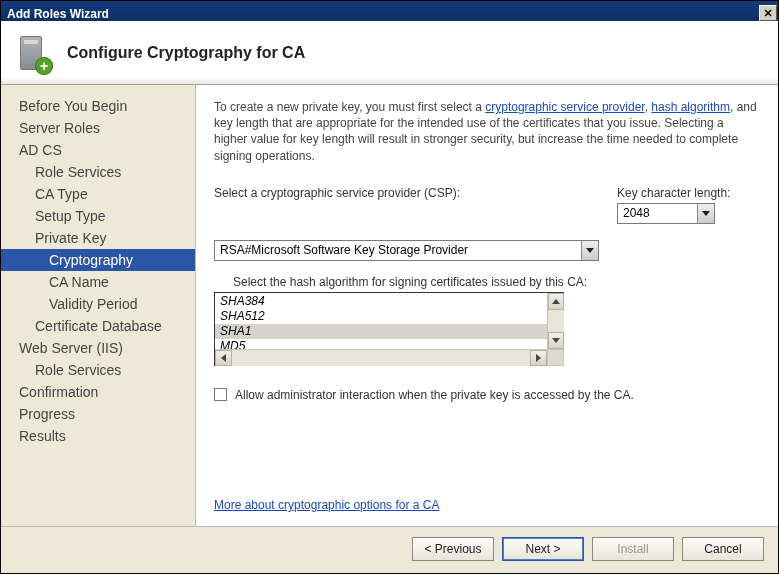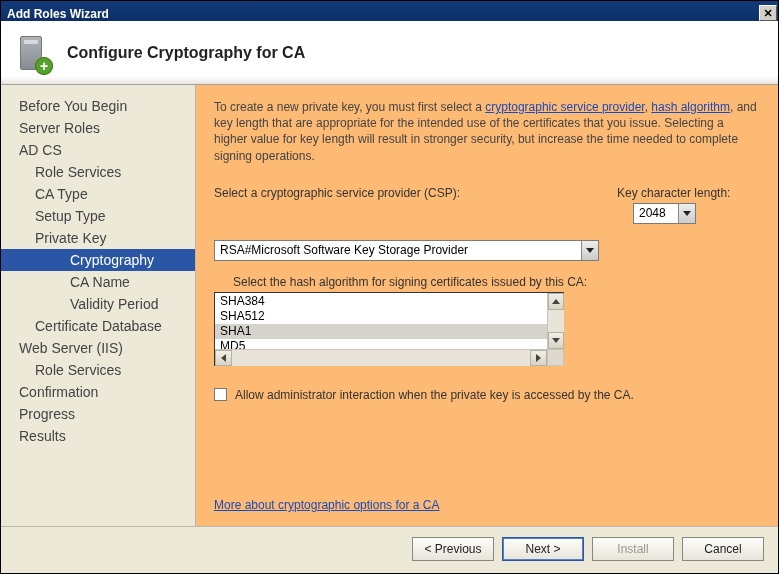--- a/index.html
+++ b/index.html
@@ -96,7 +96,7 @@
   
   .main {
     flex:1;
-    background:#fdba74;
+    background:#ffffff;
     padding: 14px 18px 8px 18px;
     position:relative;
     display:flex; flex-direction:column;

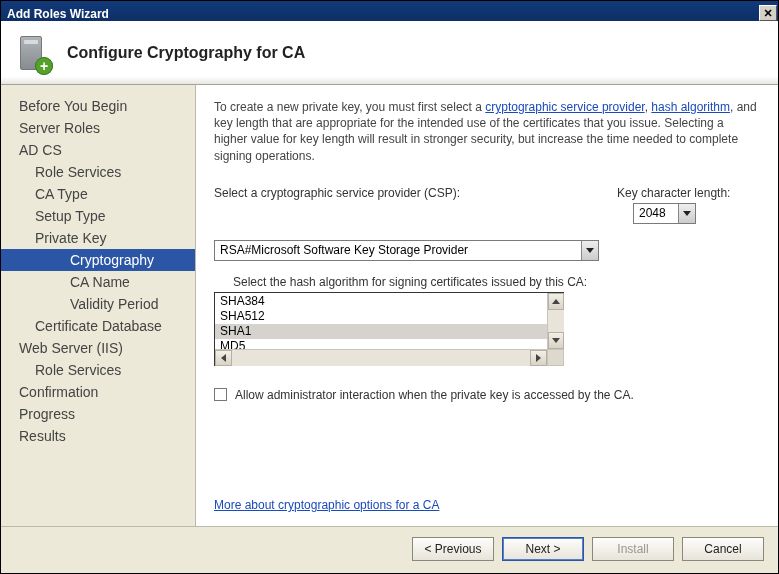--- a/index.html
+++ b/index.html
@@ -123,7 +123,7 @@
     border-top:5px solid #222;
   }
   .csp { width:385px;margin-top:37px; }
-  .keylen { width:63px;margin-left:16px; }
+  .keylen { width:98px; }
 
   .hash-label { margin-top:14px; color:#333;margin-left:19px; }
   .hash-box {

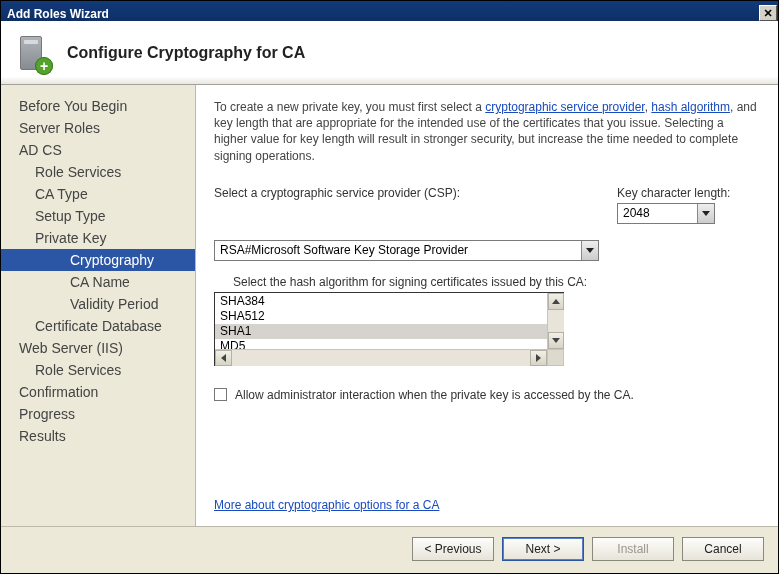--- a/index.html
+++ b/index.html
@@ -88,7 +88,7 @@
     white-space:nowrap;
   }
   .nav-item.sub { padding-left: 34px; }
-  .nav-item.sub2 { padding-left: 69px; }
+  .nav-item.sub2 { padding-left: 48px; }
   .nav-item.selected {
     background:#2a56a5;
     color:#fff;

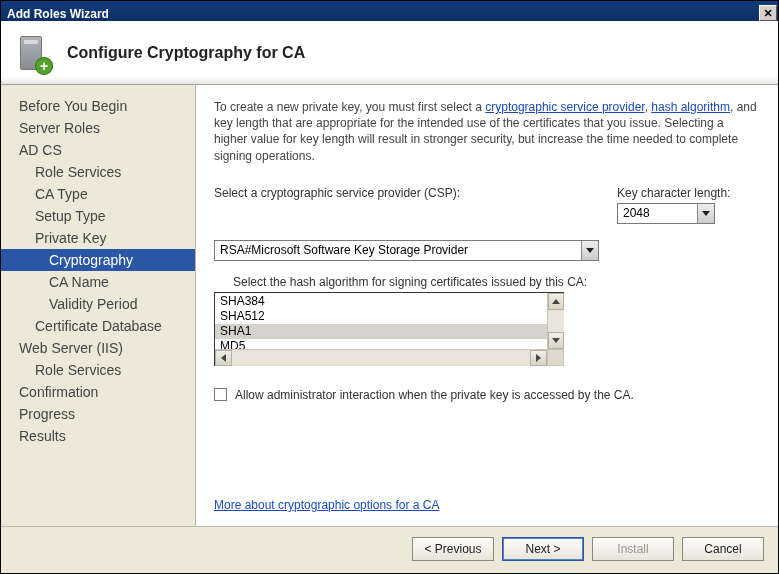--- a/index.html
+++ b/index.html
@@ -133,7 +133,7 @@
     display:flex; flex-direction:column;
     overflow:hidden;
   }
-  .hash-list { flex:1; overflow:hidden; padding:1px 0;}
+  .hash-list { flex:1; overflow:hidden; padding:1px 0;font-style:italic;}
   .hash-item { padding:0 5px; font-size:12px; line-height:15px; color:#000; }
   .hash-item.selected { background:#d6d3ce; }
   .vscroll {

